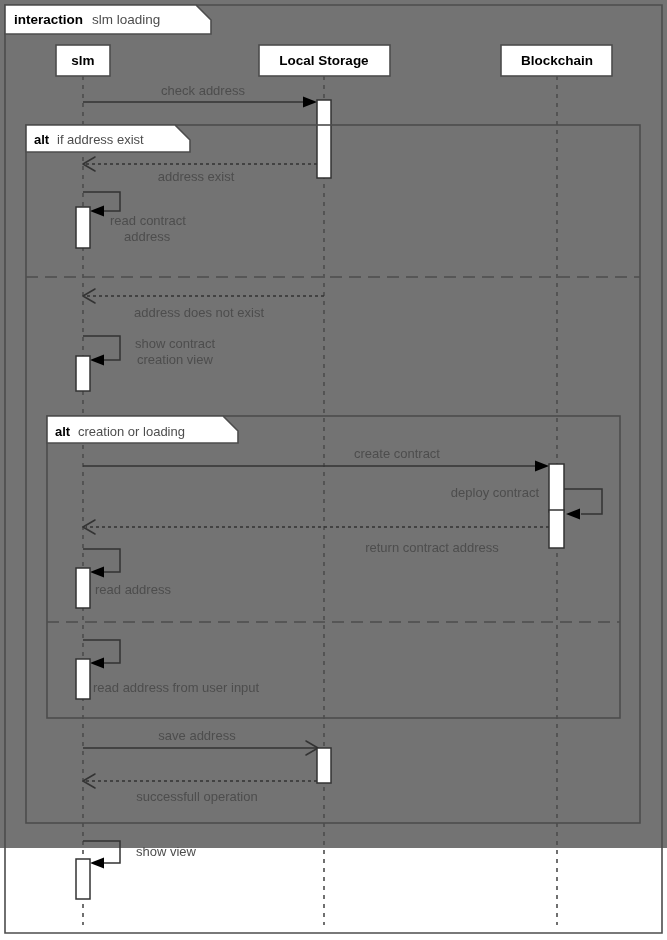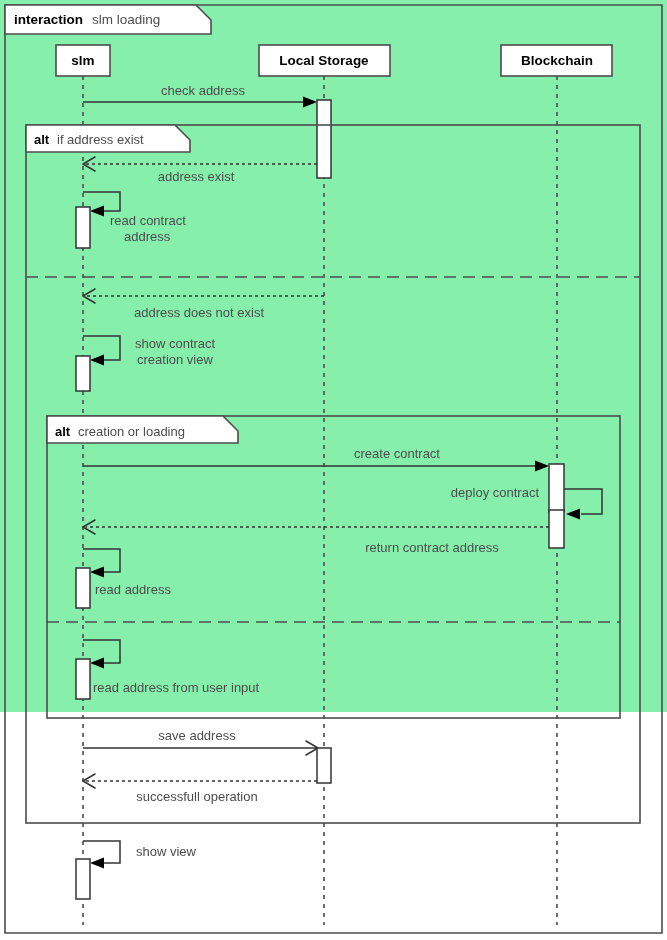--- a/index.html
+++ b/index.html
@@ -16,8 +16,8 @@
   #diagram-root {
     position: relative;
     width: 667px;
-    height: 712px;
-    background: #86efac;
+    height: 848px;
+    background: #737373;
   }
   svg.diagram {
     display: block;

